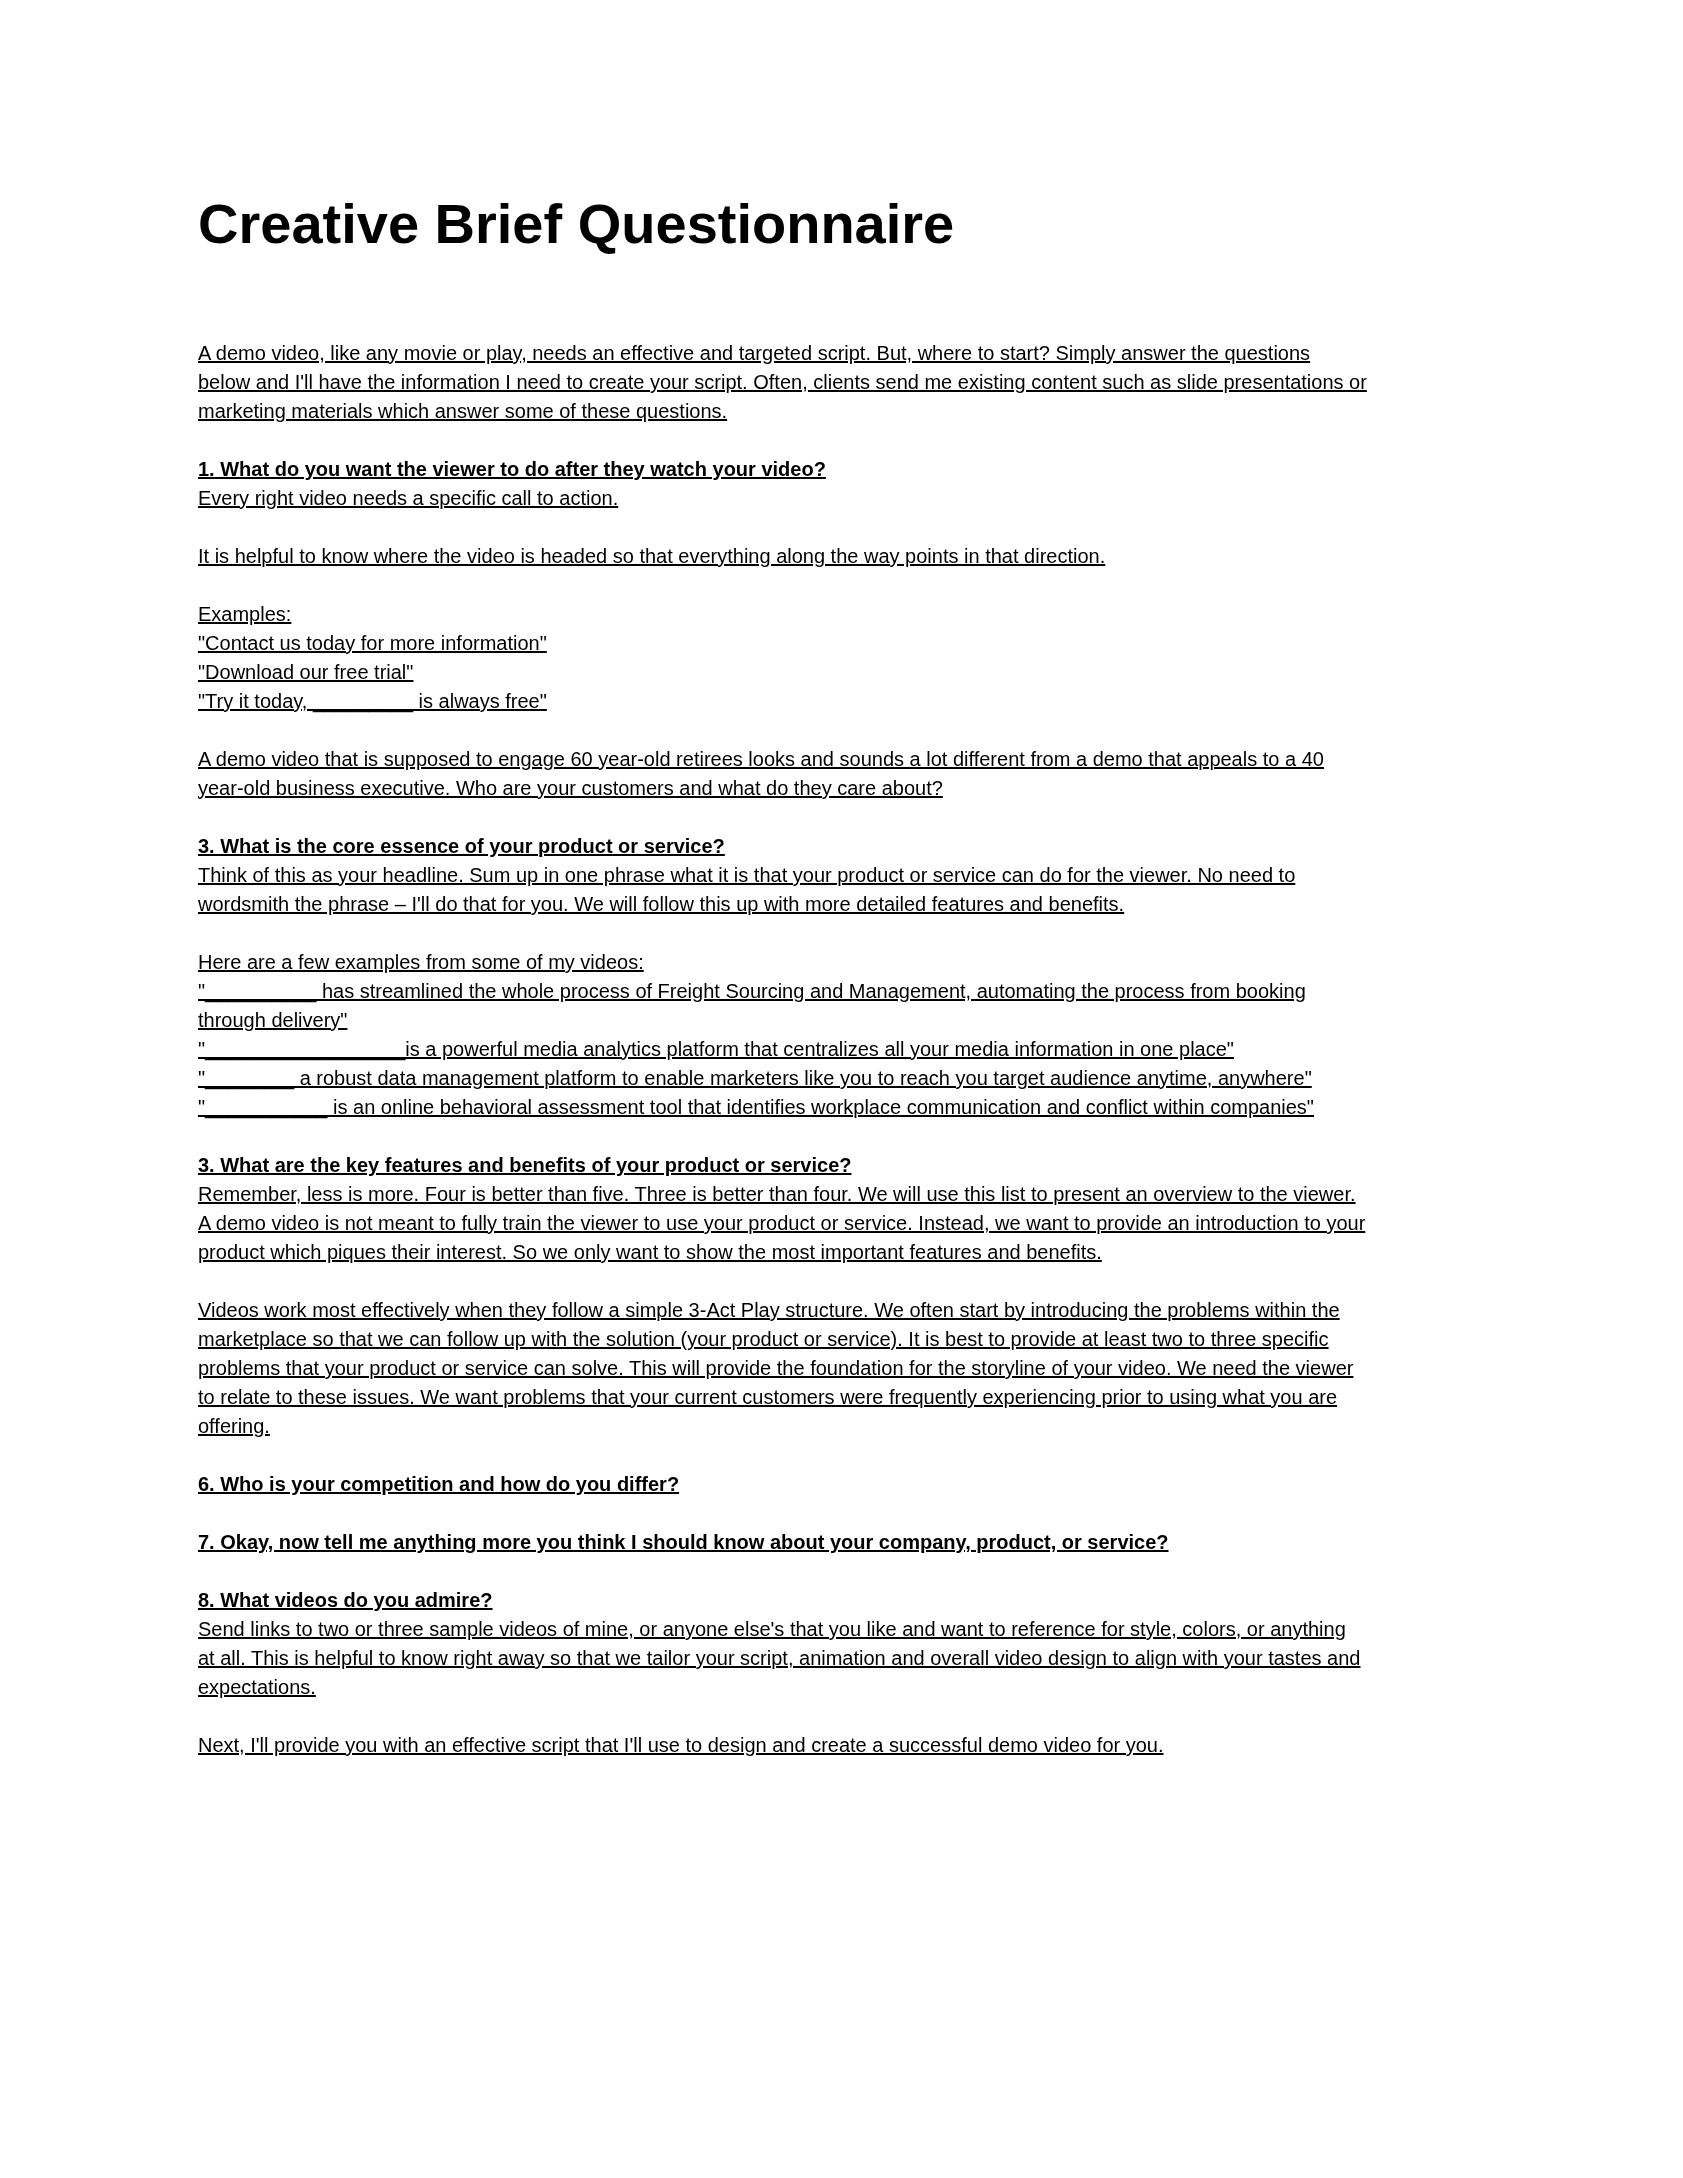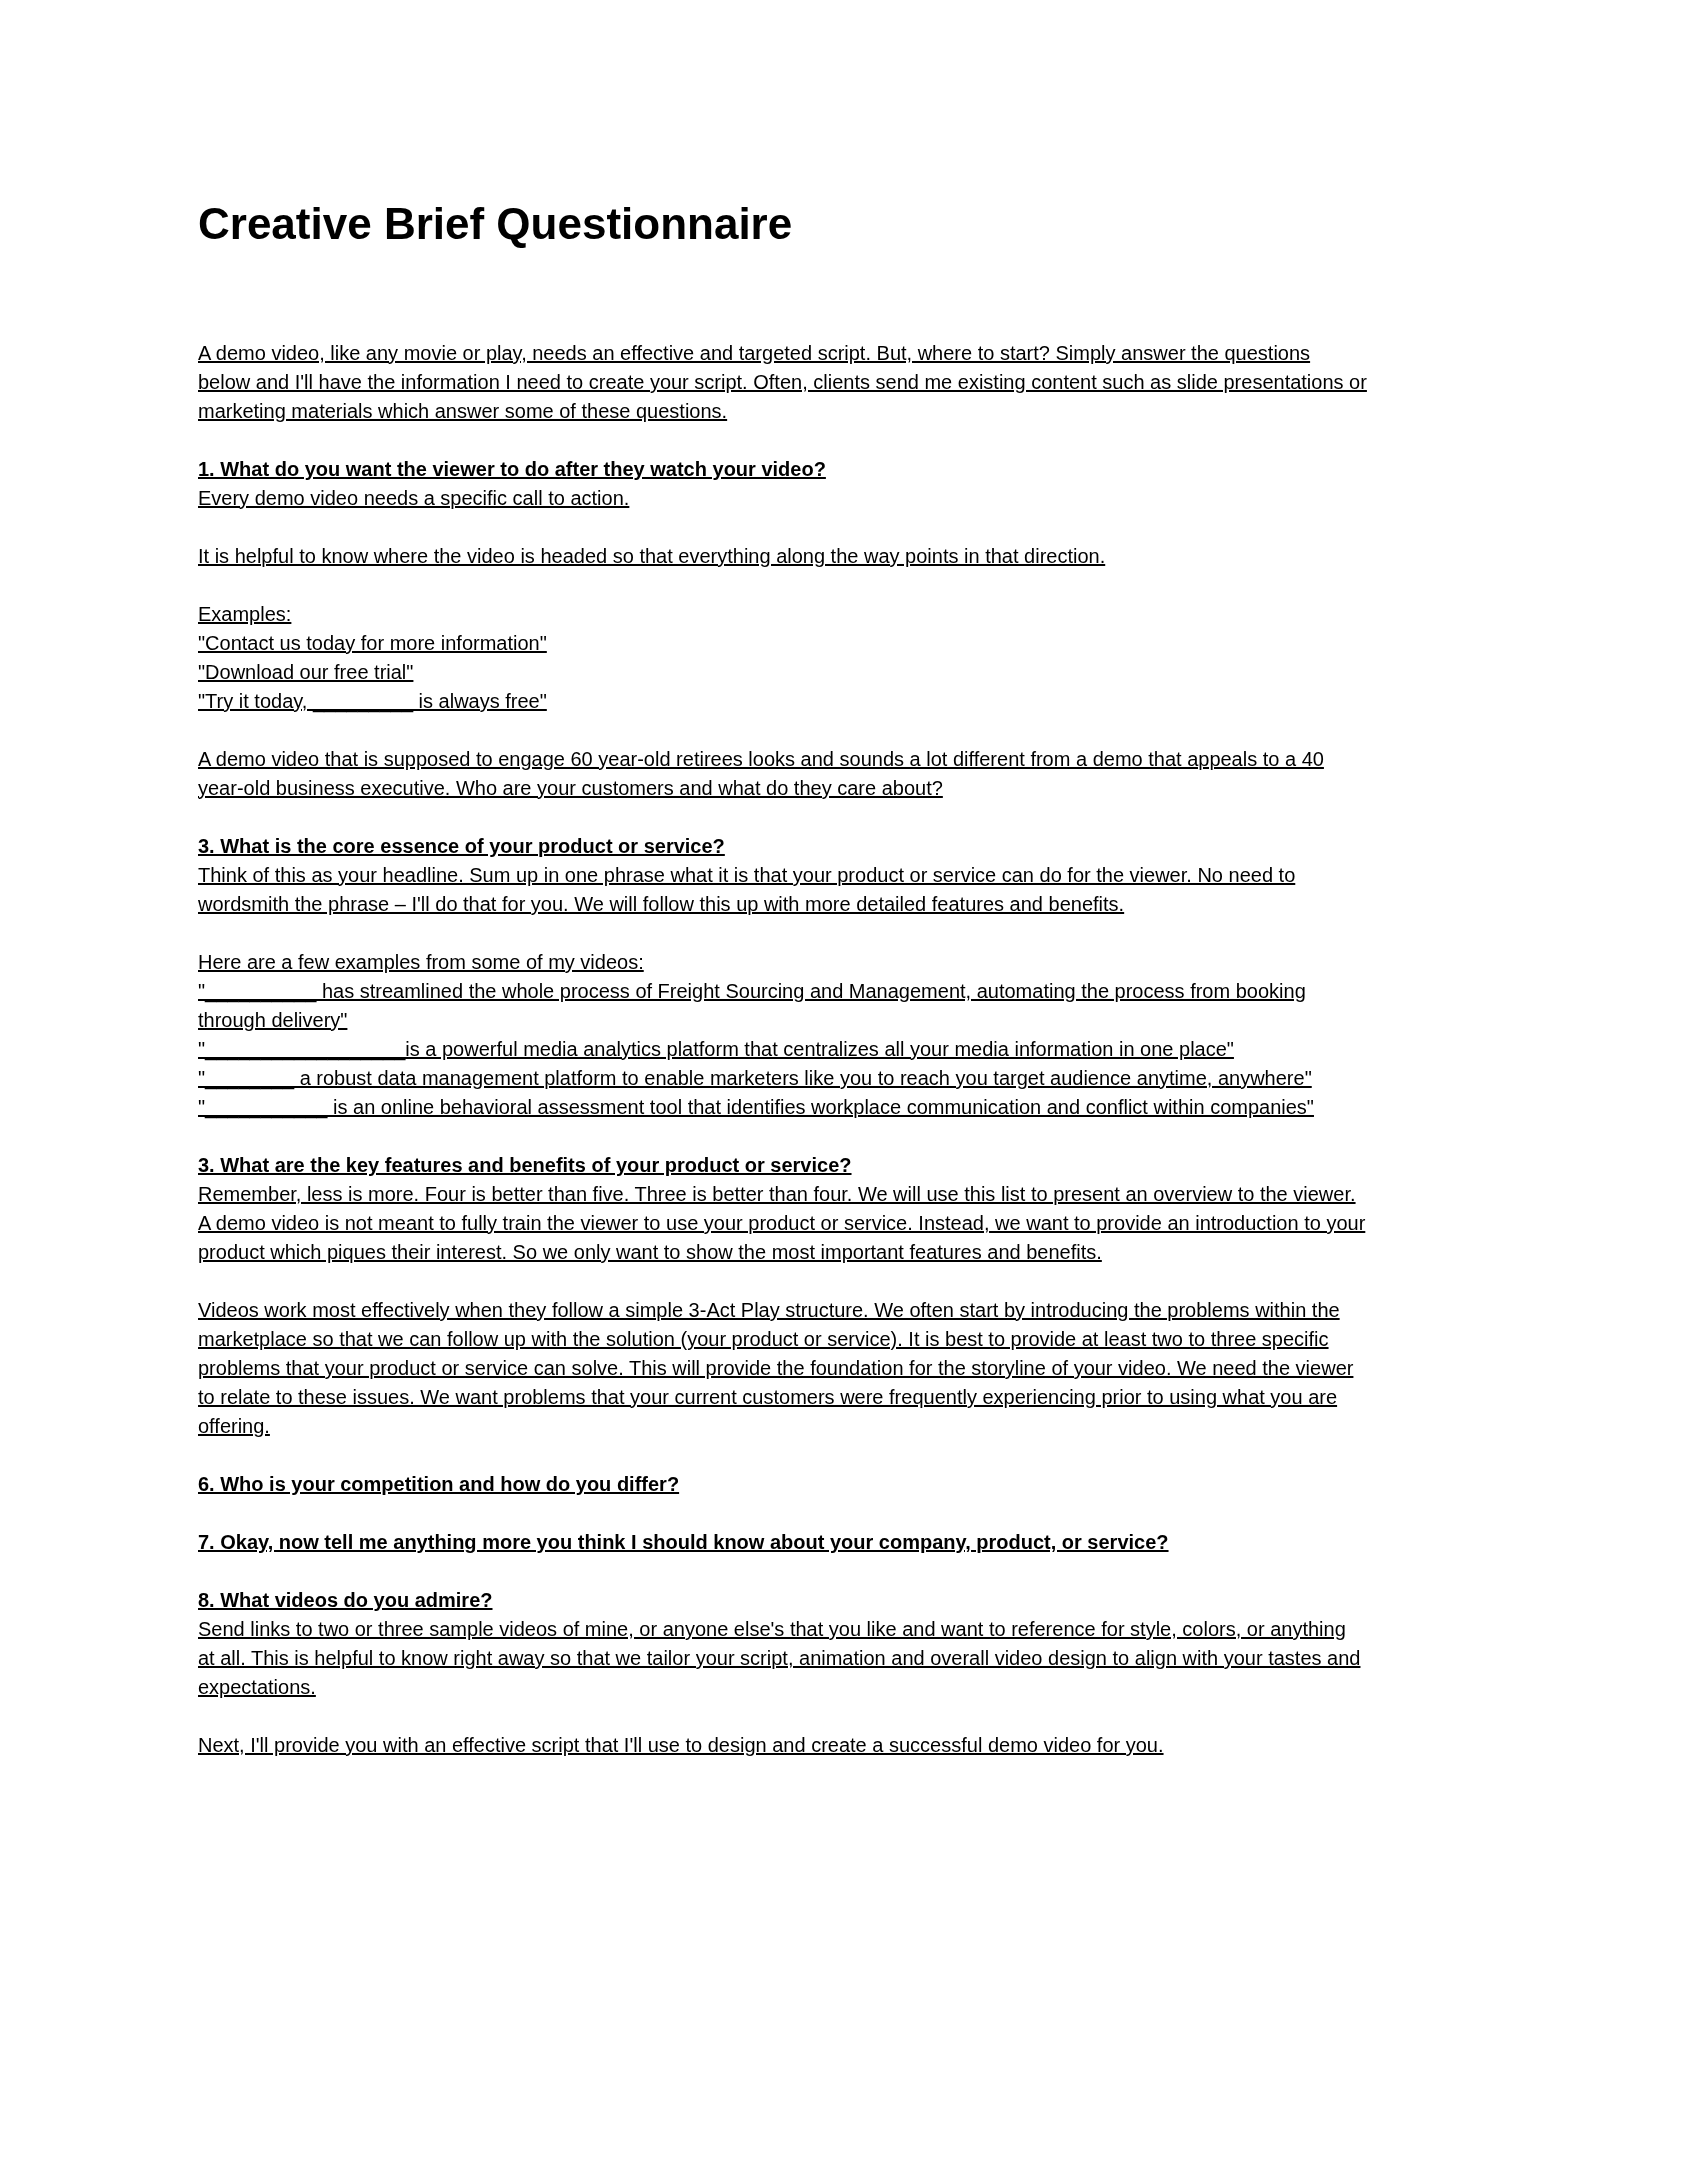--- a/index.html
+++ b/index.html
@@ -16,7 +16,7 @@
     line-height: 29px;
   }
   .doc-title {
-    font-size: 44px;
+    font-size: 56px;
     line-height: 48px;
     font-weight: bold;
     margin: 0 0 91px 0;

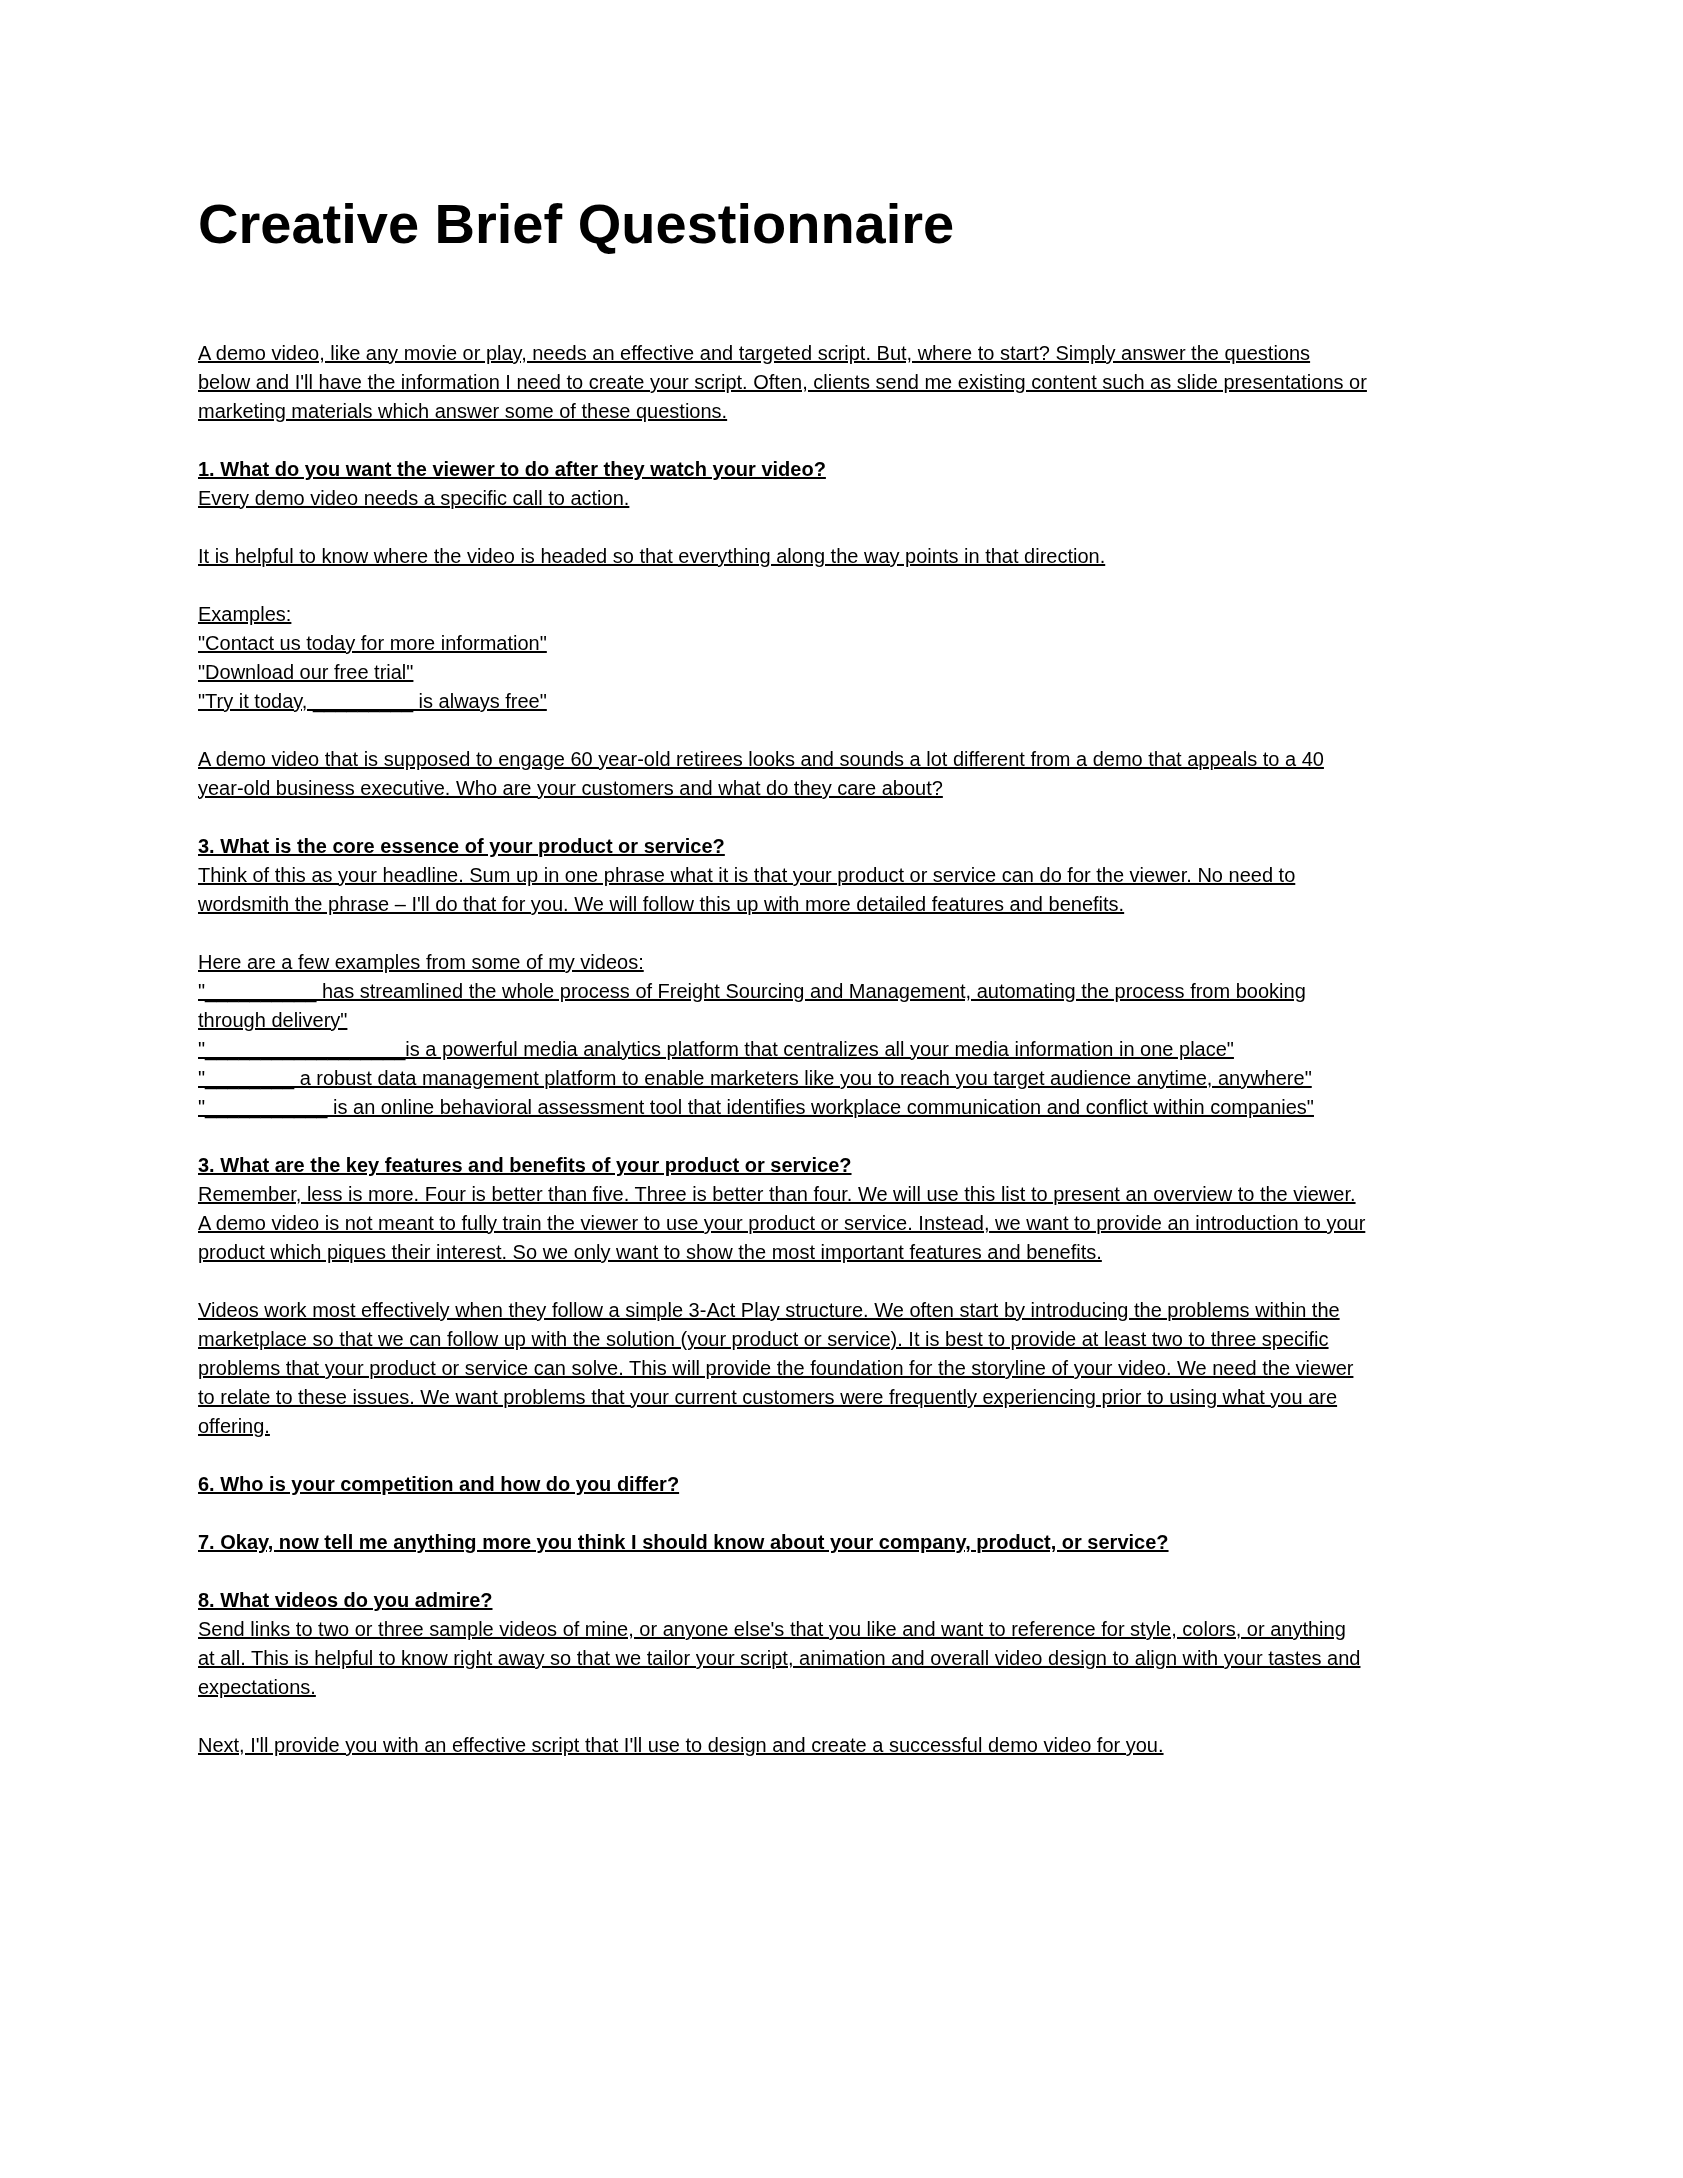--- a/index.html
+++ b/index.html
@@ -41,7 +41,7 @@
 
   <div class="para">
     <span class="q-heading">1. What do you want the viewer to do after they watch your video?</span>
-    <span>Every demo video needs a specific call to action.</span>
+    <span>Every right video needs a specific call to action.</span>
   </div>
 
   <div class="para">

